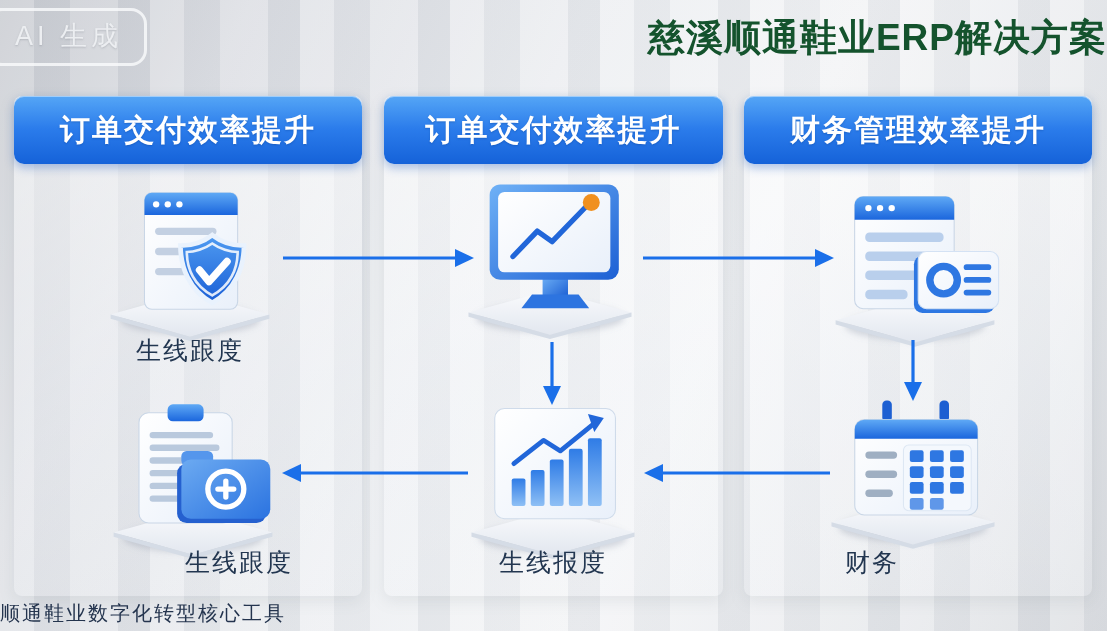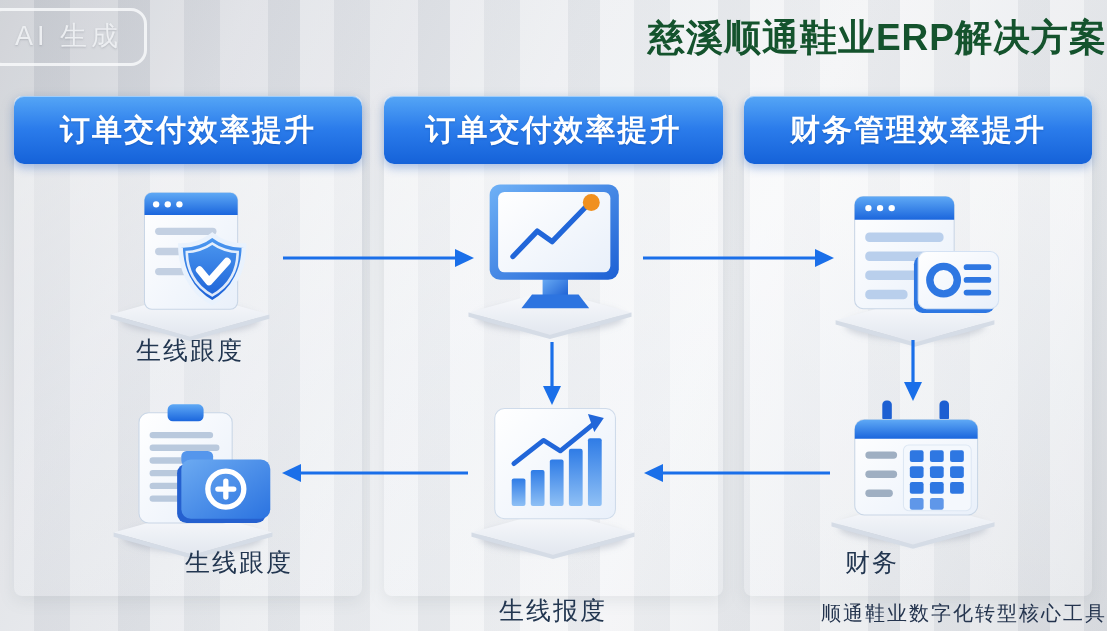--- a/index.html
+++ b/index.html
@@ -68,7 +68,7 @@
   }
   .l1 { left: 90px;  top: 334px; }
   .l4 { left: 93px;  top: 546px; text-align: right; }
-  .l5 { left: 453px; top: 546px; margin-top: 48px; }
+  .l5 { left: 453px; top: 546px; }
   .l6 { left: 772px; top: 546px; }
 
   .footer-caption {

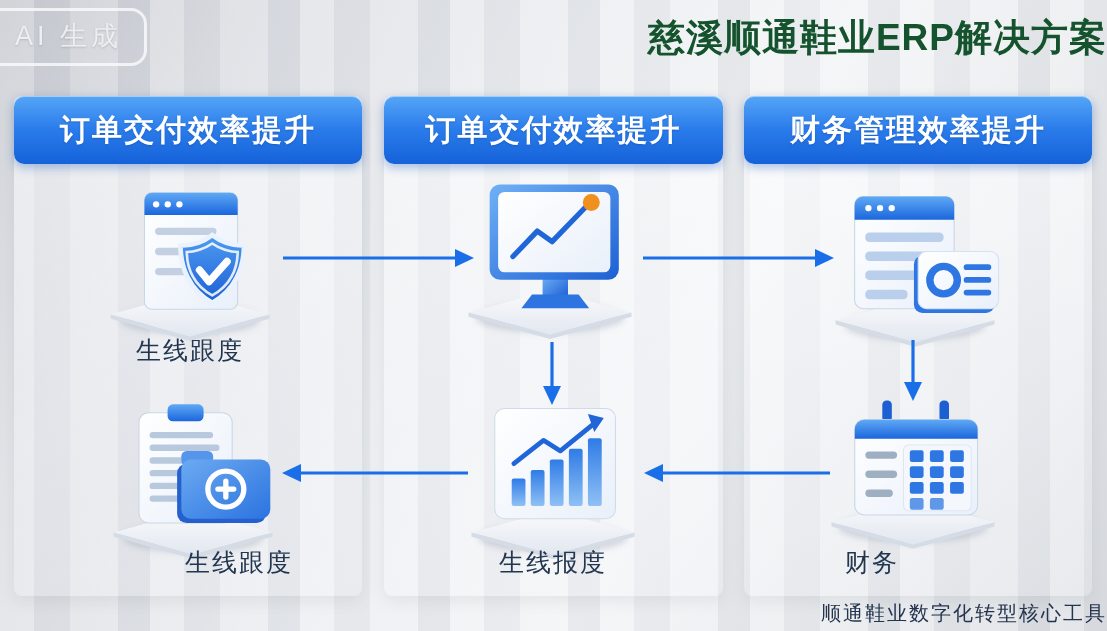--- a/index.html
+++ b/index.html
@@ -72,9 +72,9 @@
   .l6 { left: 772px; top: 546px; }
 
   .footer-caption {
-    position: absolute; left: 16px; right: 0; top: 600px;
-    text-align: right; font-size: 20px; font-weight: 500;
-    color: #24344e; letter-spacing: 2px; padding-left: 20px;
+    position: absolute; left: 0; right: 0; top: 600px;
+    text-align: left; font-size: 20px; font-weight: 500;
+    color: #24344e; letter-spacing: 2px;
   }
 
   .arrows { position: absolute; inset: 0; pointer-events: none; }

